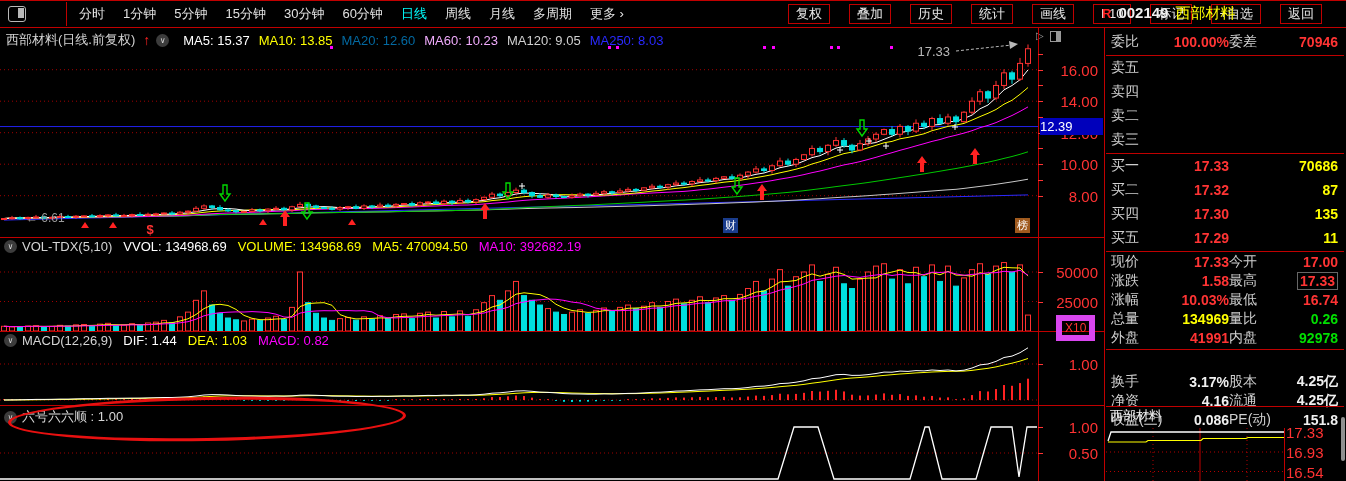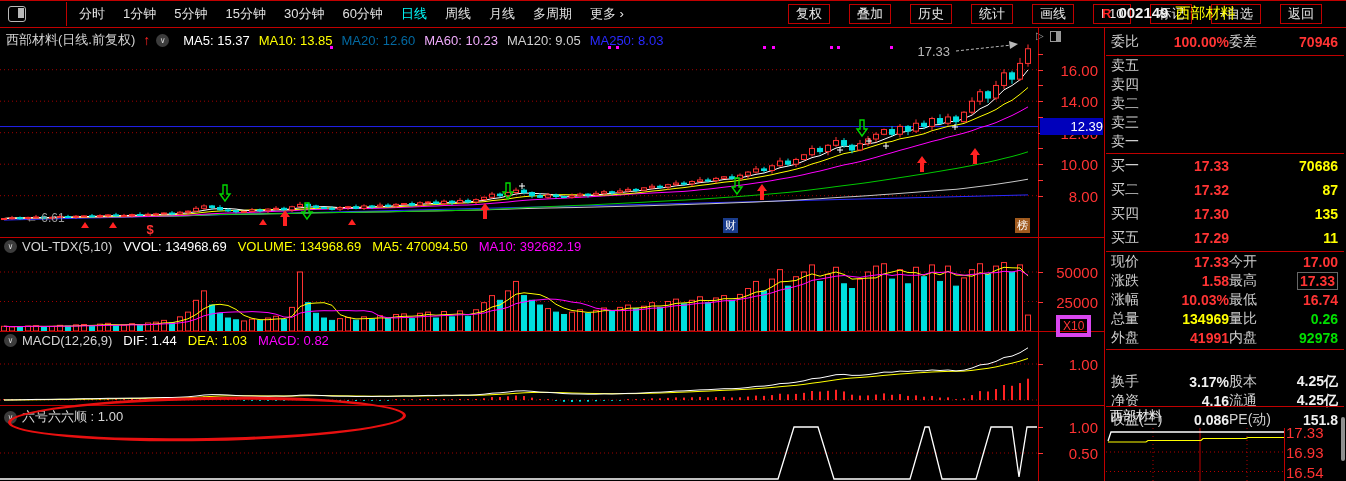--- a/index.html
+++ b/index.html
@@ -35,7 +35,7 @@
   .ax-label{position:absolute;width:58px;text-align:right;color:#ff3333;font-size:15px;}
   .ax-tick{position:absolute;width:5px;height:1px;background:#ff3333;}
   #crosshair-box{position:absolute;left:1040px;width:63px;height:17px;background:#0000bb;color:#fff;
-                 font-size:13px;text-align:right;line-height:17px;}
+                 font-size:13px;text-align:left;line-height:17px;}
   #x10-box{position:absolute;left:1056px;top:315px;border:4px solid #d946ef;color:#ff3333;font-size:12px;padding:0 3px;}
   
   #low-label{position:absolute;left:26px;top:211px;color:#9a9a9a;font-size:12px;}

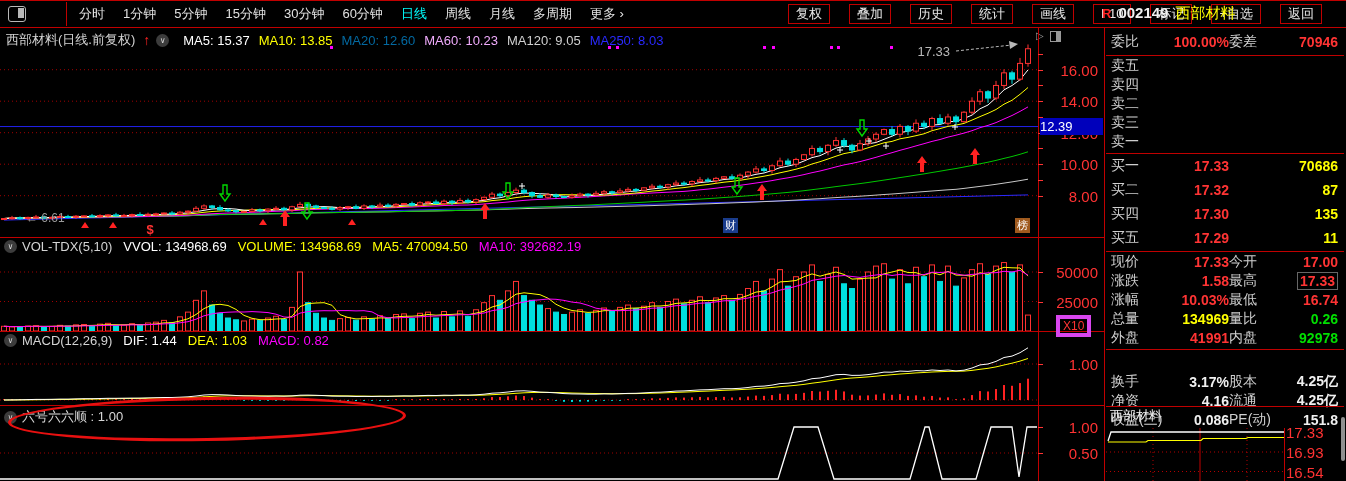--- a/index.html
+++ b/index.html
@@ -802,11 +802,6 @@
           <span class="val v-red"></span>
           <span class="val v-yellow"></span>
         </div>
-        <div class="rp-row3">
-          <span class="lab">卖一</span>
-          <span class="val v-red"></span>
-          <span class="val v-yellow"></span>
-        </div>
       </div>
       <div class="rp-sep" style="top: 125px;"></div>
       <div class="rp-sec" style="top: 126px; height: 96px;">

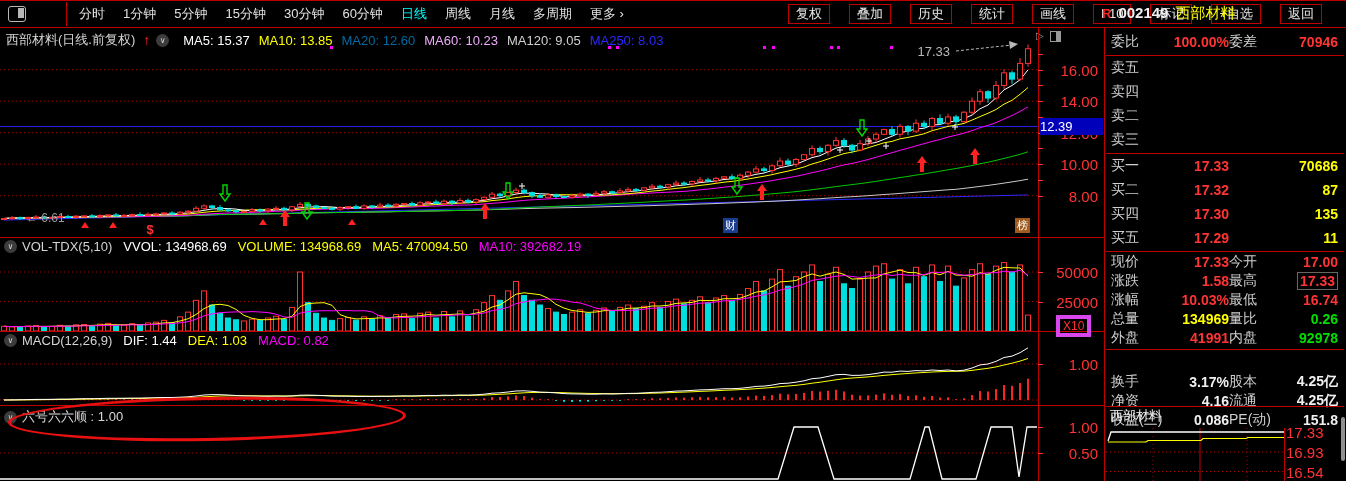--- a/index.html
+++ b/index.html
@@ -36,7 +36,7 @@
   .ax-tick{position:absolute;width:5px;height:1px;background:#ff3333;}
   #crosshair-box{position:absolute;left:1040px;width:63px;height:17px;background:#0000bb;color:#fff;
                  font-size:13px;text-align:left;line-height:17px;}
-  #x10-box{position:absolute;left:1056px;top:315px;border:4px solid #d946ef;color:#ff3333;font-size:12px;padding:0 3px;}
+  #x10-box{position:absolute;left:1056px;top:315px;border:6px solid #d946ef;color:#ff3333;font-size:12px;padding:0 3px;}
   
   #low-label{position:absolute;left:26px;top:211px;color:#9a9a9a;font-size:12px;}
   .badge{position:absolute;width:15px;height:15px;color:#fff;font-size:11px;text-align:center;line-height:15px;}

